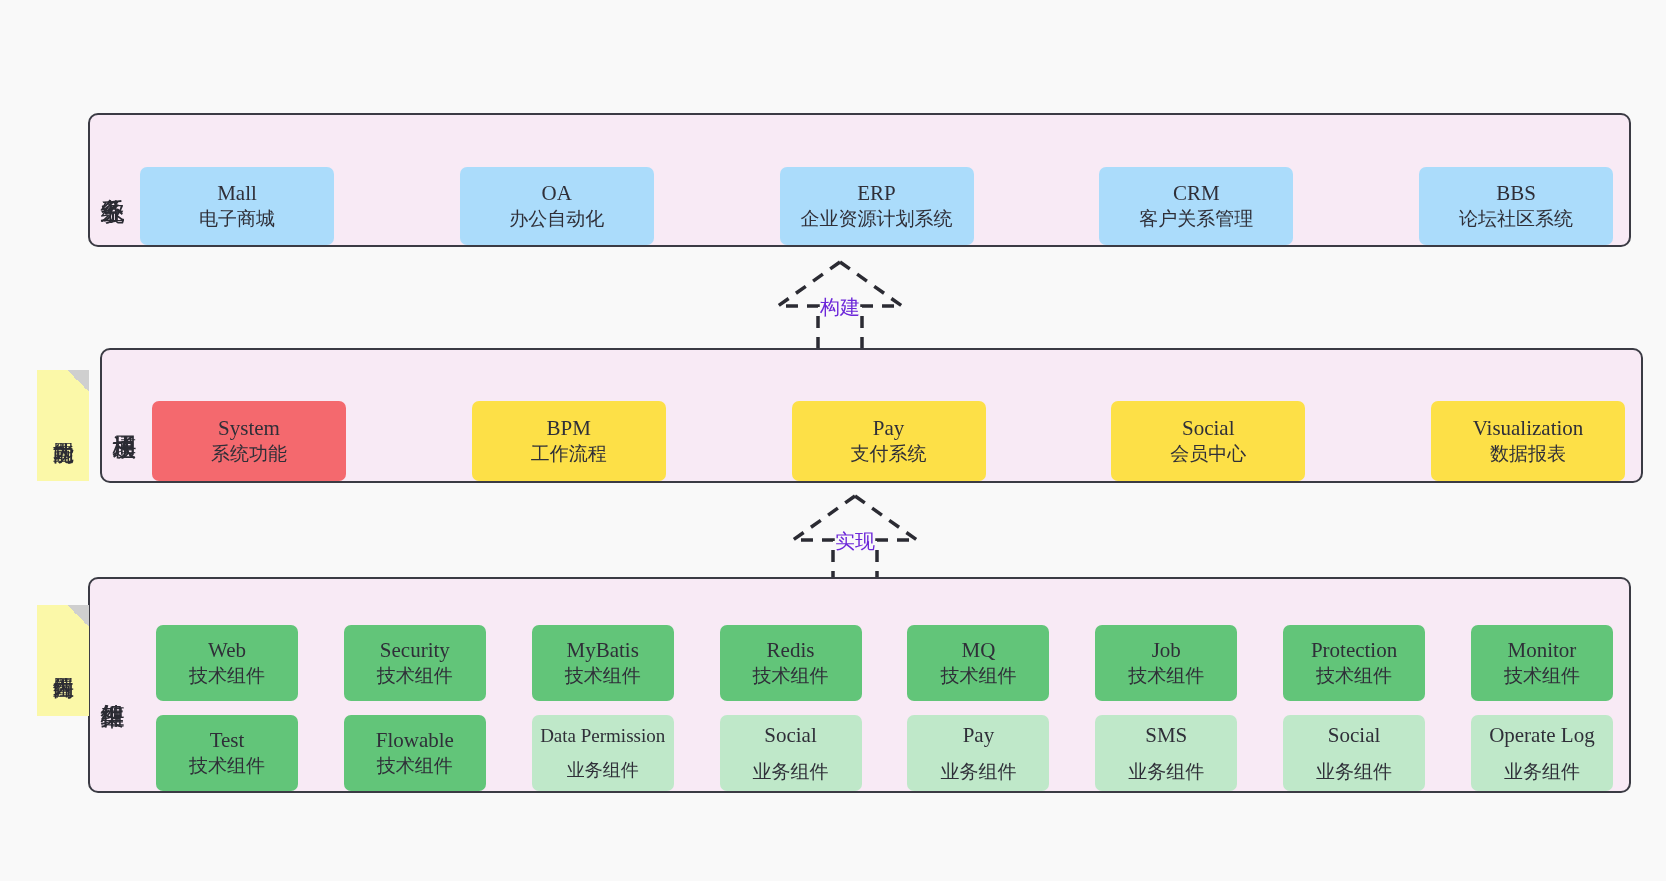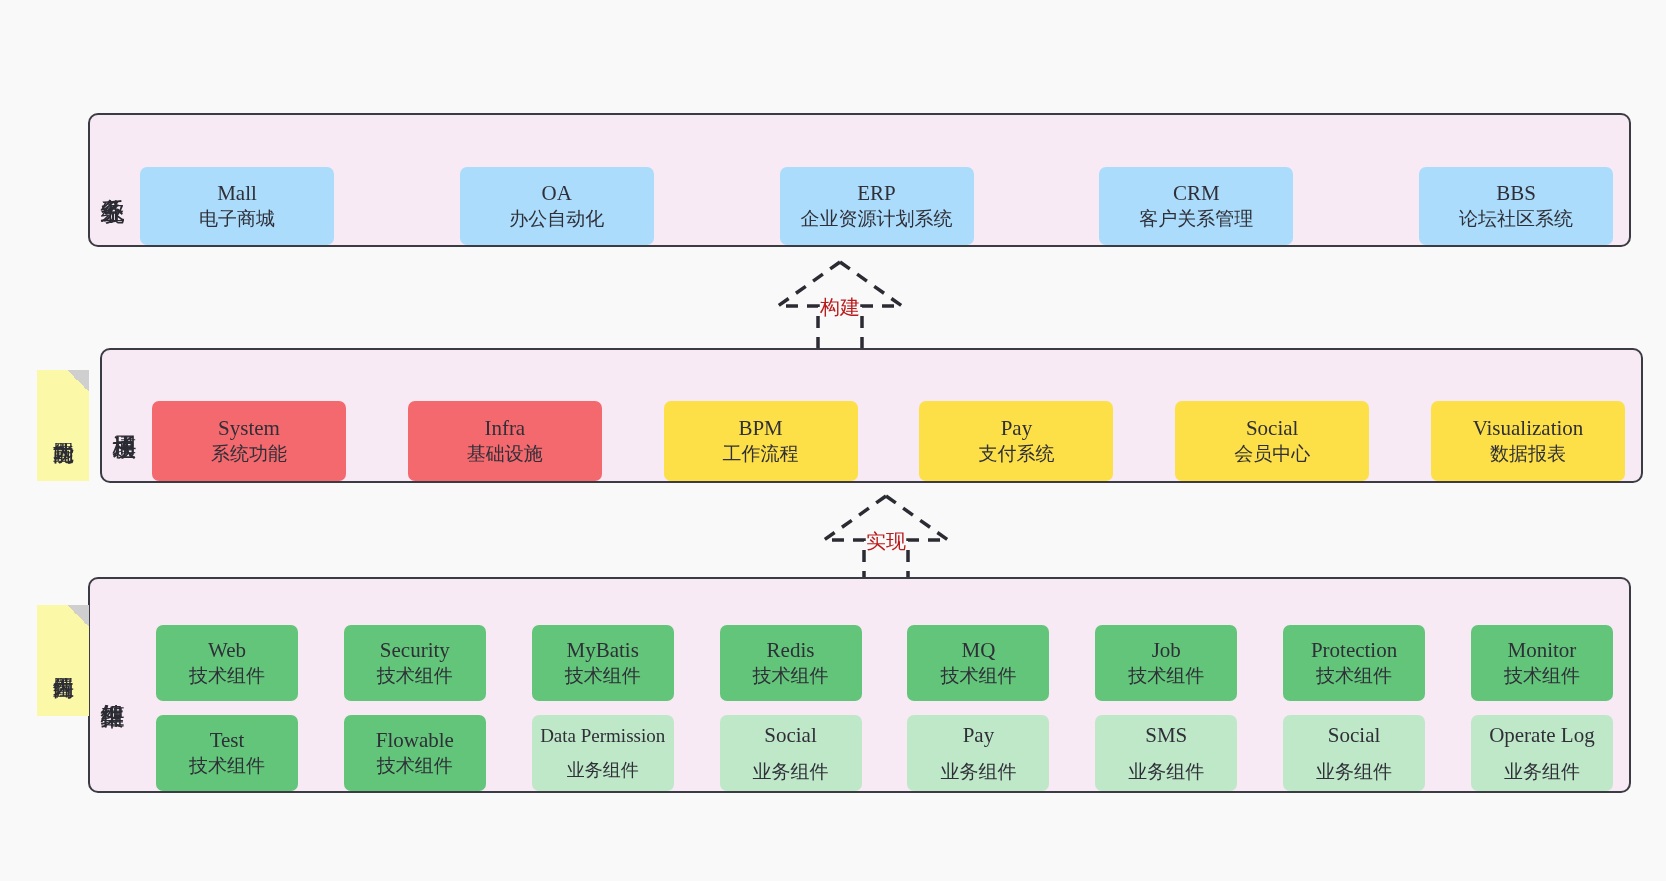--- a/index.html
+++ b/index.html
@@ -137,7 +137,7 @@
     top: 38px;
     transform: translateX(-50%);
     font-size: 20px;
-    color: #b91c1c;
+    color: #6d28d9;
     background: transparent;
     white-space: nowrap;
     font-family: Liberation Serif, serif;

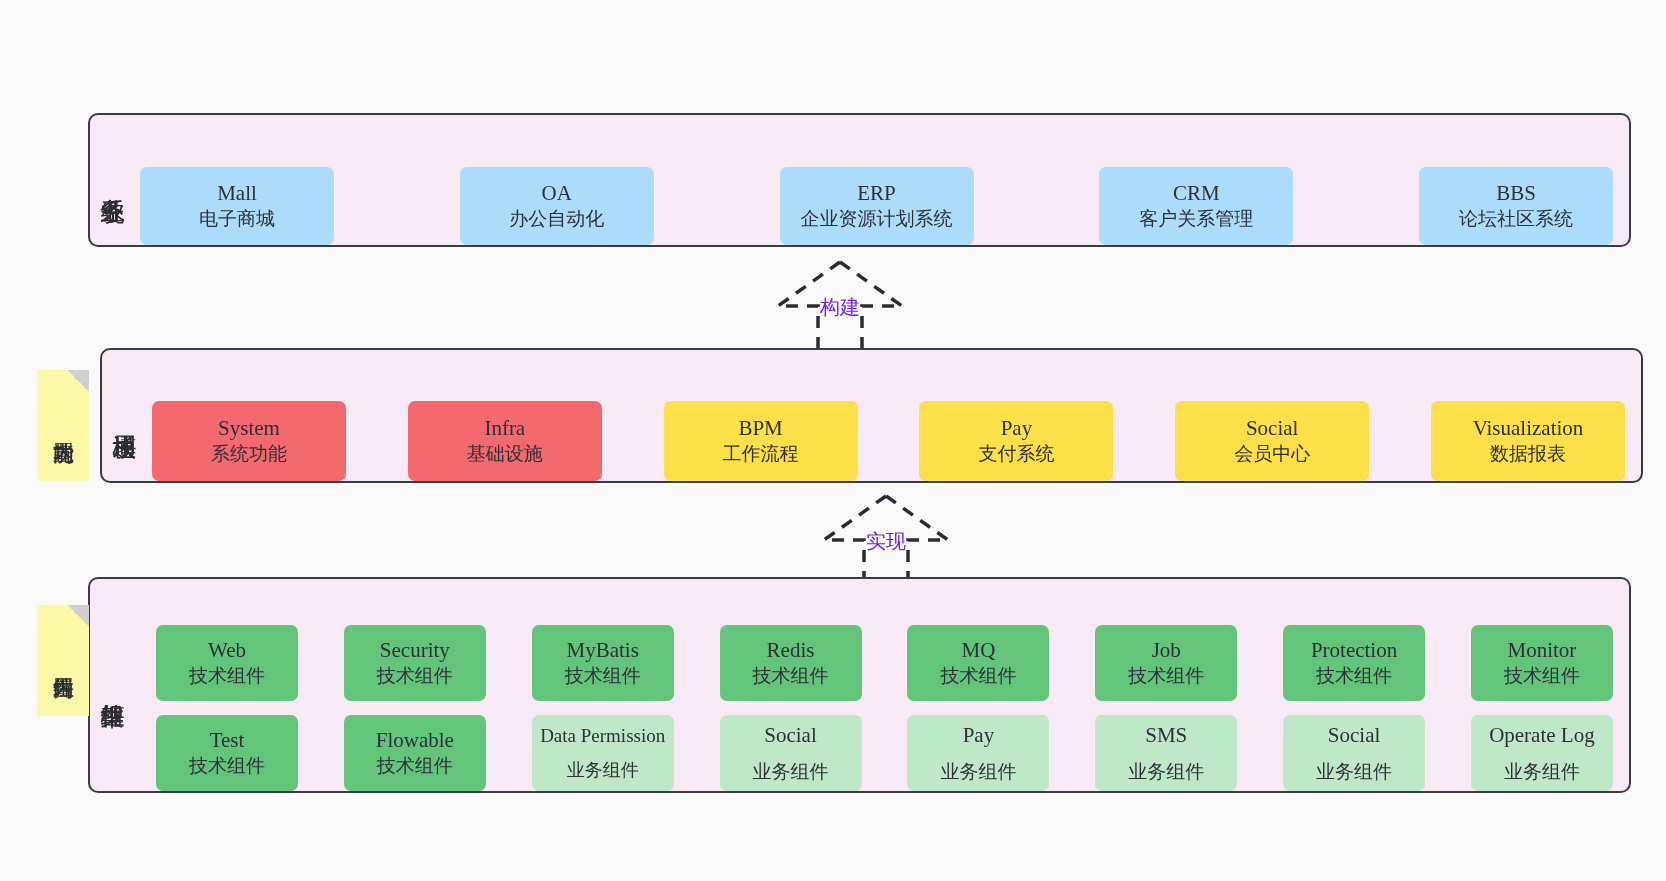--- a/index.html
+++ b/index.html
@@ -200,10 +200,6 @@
           <span class="t1">System</span>
           <span class="t2">系统功能</span>
         </div>
-        <div class="card accent">
-          <span class="t1">Infra</span>
-          <span class="t2">基础设施</span>
-        </div>
         <div class="card muted">
           <span class="t1">BPM</span>
           <span class="t2">工作流程</span>

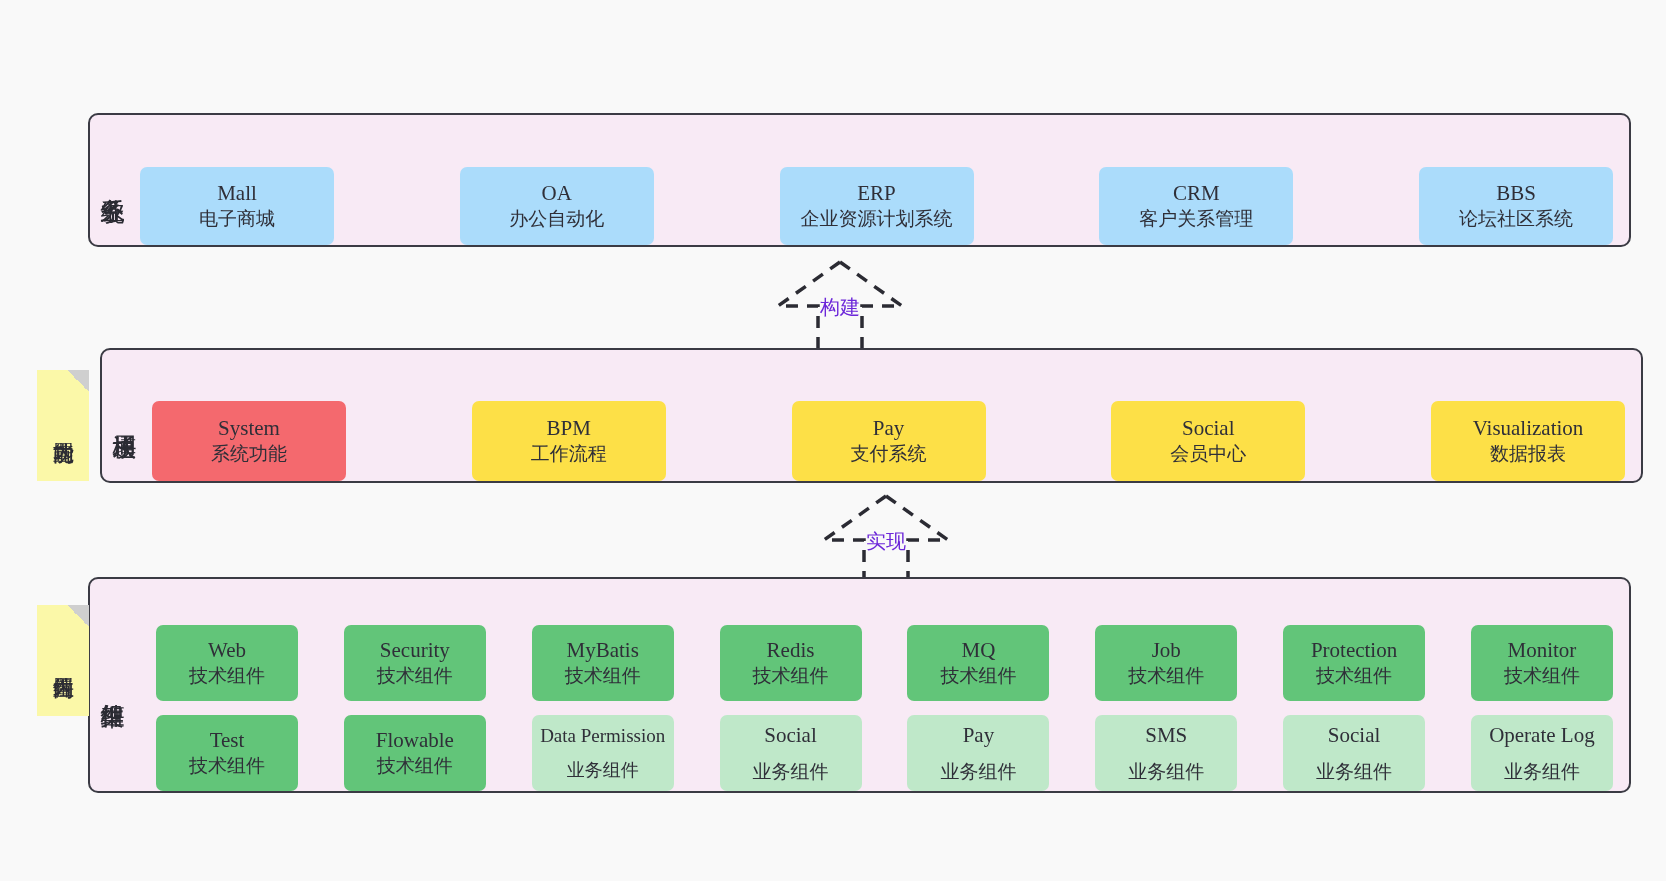--- a/index.html
+++ b/index.html
@@ -143,7 +143,7 @@
     font-family: Liberation Serif, serif;
   }
   #arrow-build  { left: 760px; top: 256px; }
-  #arrow-implement { left: 806px; top: 490px; }
+  #arrow-implement { left: 775px; top: 490px; }
 </style>
 </head>
 <body>

